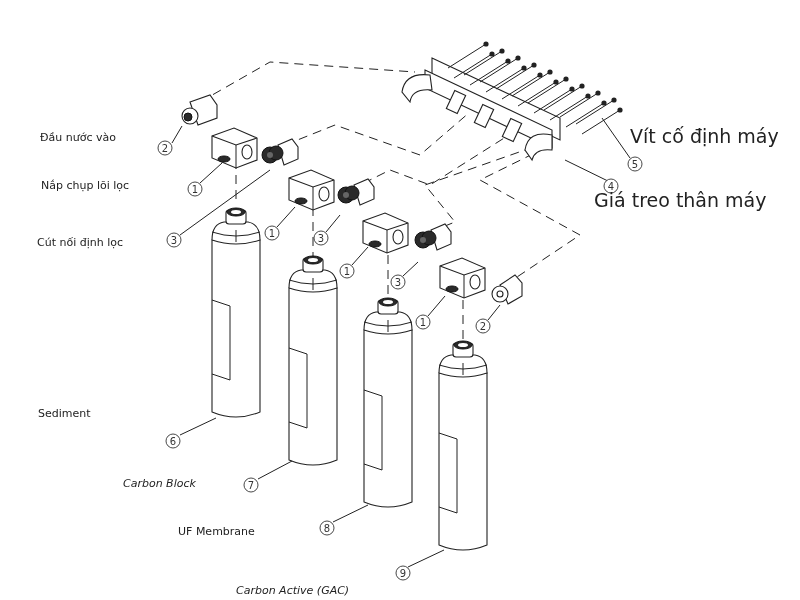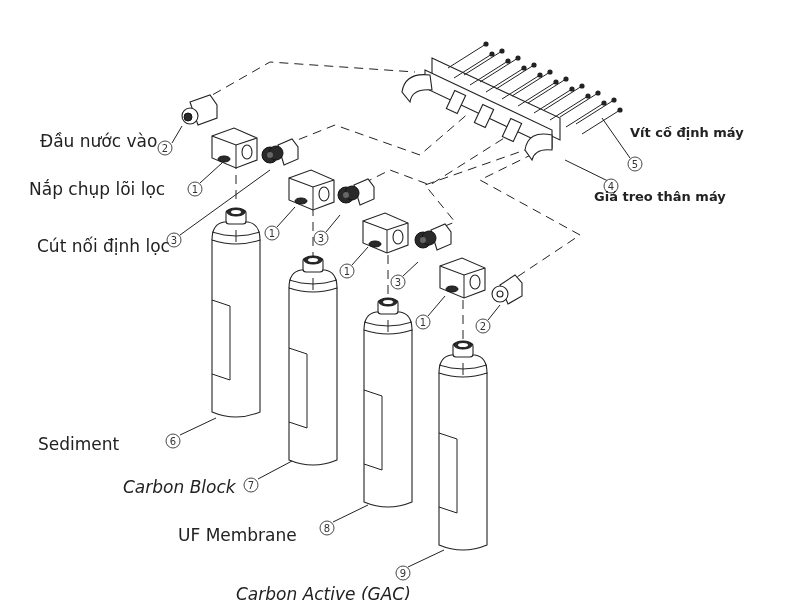--- a/index.html
+++ b/index.html
@@ -6,7 +6,7 @@
   body { width: 800px; height: 600px; position: relative; overflow: hidden; font-family: "DejaVu Sans", sans-serif; }
   svg { position: absolute; left: 0; top: 0; }
   .lbl { position: absolute; color: #222; white-space: nowrap; font-family: "DejaVu Sans", sans-serif; }
-  .lbl-sm { font-size: 17px; }
+  .lbl-sm { font-size: 11px; }
   .lbl-lg { font-size: 13px; font-weight: bold; }
   .ln { stroke: #222; stroke-width: 1; fill: none; }
   .dash { stroke: #222; stroke-width: 1; fill: none; stroke-dasharray: 9 6; }

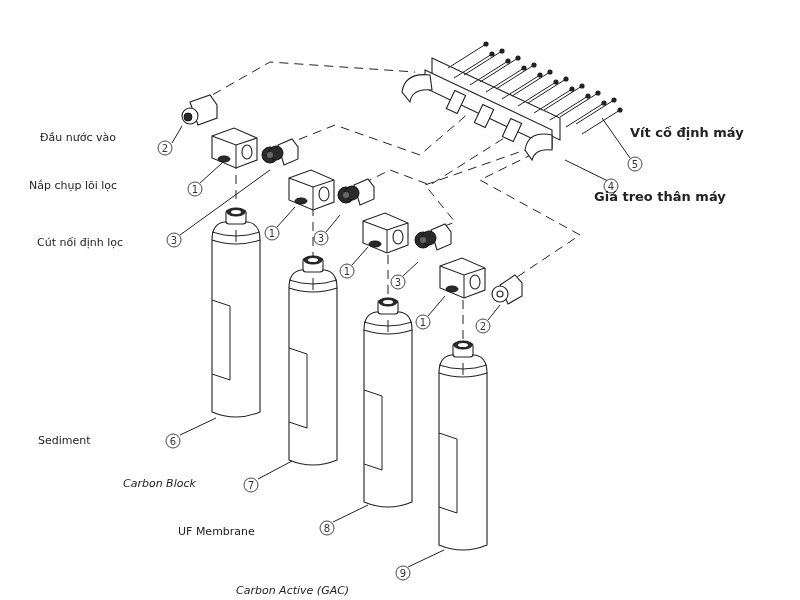--- a/index.html
+++ b/index.html
@@ -7,7 +7,7 @@
   svg { position: absolute; left: 0; top: 0; }
   .lbl { position: absolute; color: #222; white-space: nowrap; font-family: "DejaVu Sans", sans-serif; }
   .lbl-sm { font-size: 11px; }
-  .lbl-lg { font-size: 13px; font-weight: bold; }
+  .lbl-lg { font-size: 19px; }
   .ln { stroke: #222; stroke-width: 1; fill: none; }
   .dash { stroke: #222; stroke-width: 1; fill: none; stroke-dasharray: 9 6; }
   .part { stroke: #222; stroke-width: 1.1; fill: #fff; }

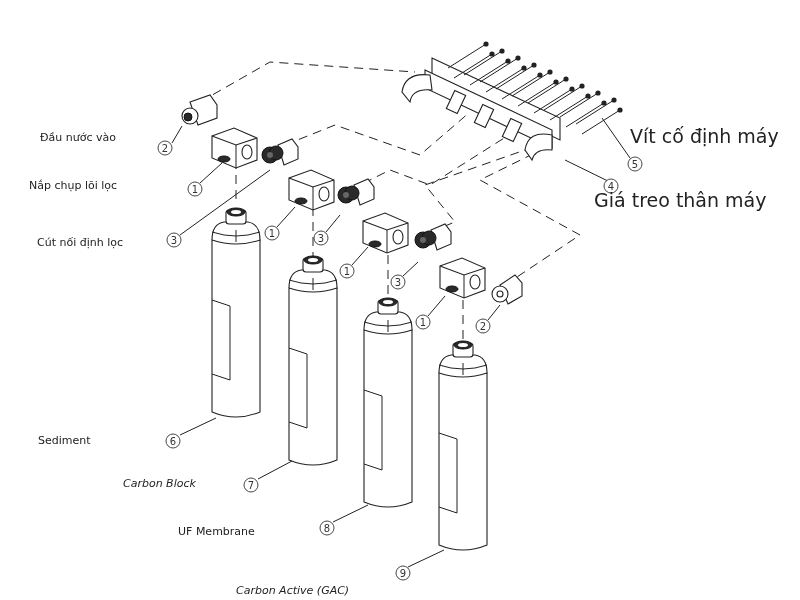--- a/index.html
+++ b/index.html
@@ -303,7 +303,7 @@
 </svg>
 
 <div class="lbl lbl-sm" style="left:40px; top:131px;">Đầu nước vào</div>
-<div class="lbl lbl-sm" style="left:29px; top:179px;">Nắp chụp lõi lọc</div>
+<div class="lbl lbl-sm" style="left:41px; top:179px;">Nắp chụp lõi lọc</div>
 <div class="lbl lbl-sm" style="left:37px; top:236px;">Cút nối định lọc</div>
 <div class="lbl lbl-lg" style="left:630px; top:125px;">Vít cố định máy</div>
 <div class="lbl lbl-lg" style="left:594px; top:189px;">Giá treo thân máy</div>

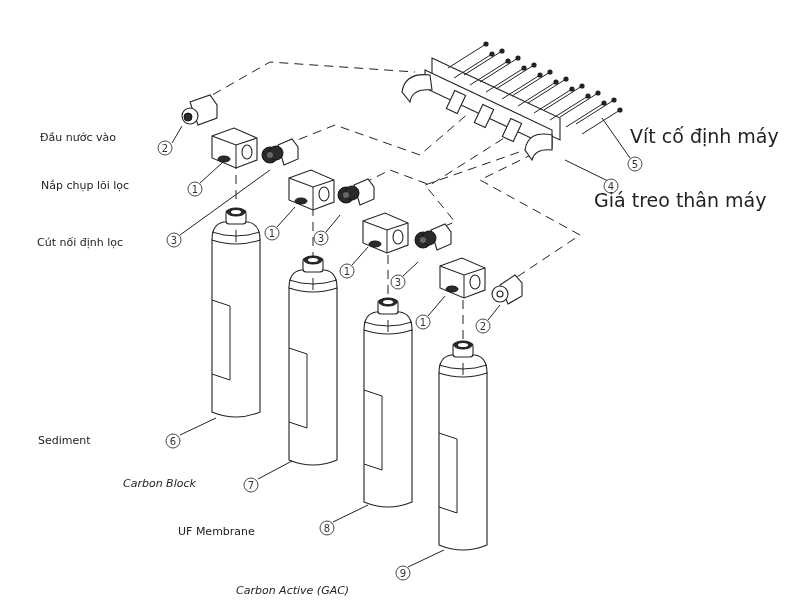--- a/index.html
+++ b/index.html
@@ -307,7 +307,7 @@
 <div class="lbl lbl-sm" style="left:37px; top:236px;">Cút nối định lọc</div>
 <div class="lbl lbl-lg" style="left:630px; top:125px;">Vít cố định máy</div>
 <div class="lbl lbl-lg" style="left:594px; top:189px;">Giá treo thân máy</div>
-<div class="lbl lbl-sm" style="left:38px; top:407px;margin-top:27px;">Sediment</div>
+<div class="lbl lbl-sm" style="left:38px; top:407px;">Sediment</div>
 <div class="lbl lbl-sm" style="left:123px; top:477px;font-style:italic;">Carbon Block</div>
 <div class="lbl lbl-sm" style="left:178px; top:525px;">UF Membrane</div>
 <div class="lbl lbl-sm" style="left:236px; top:584px;font-style:italic;">Carbon Active (GAC)</div>

